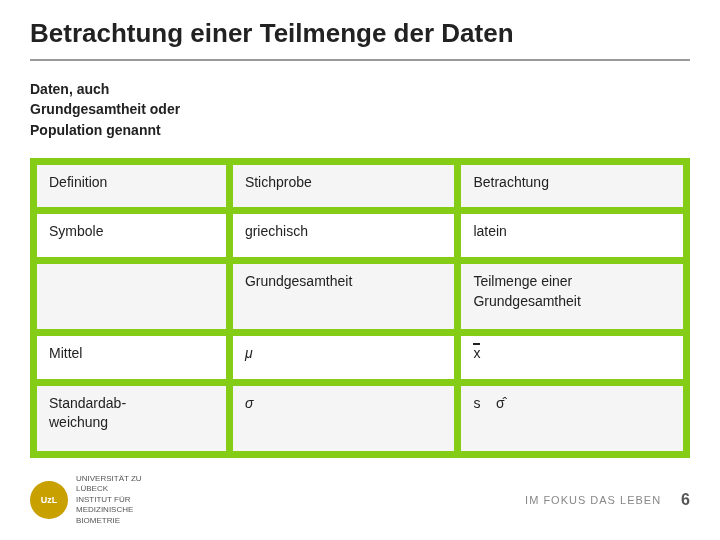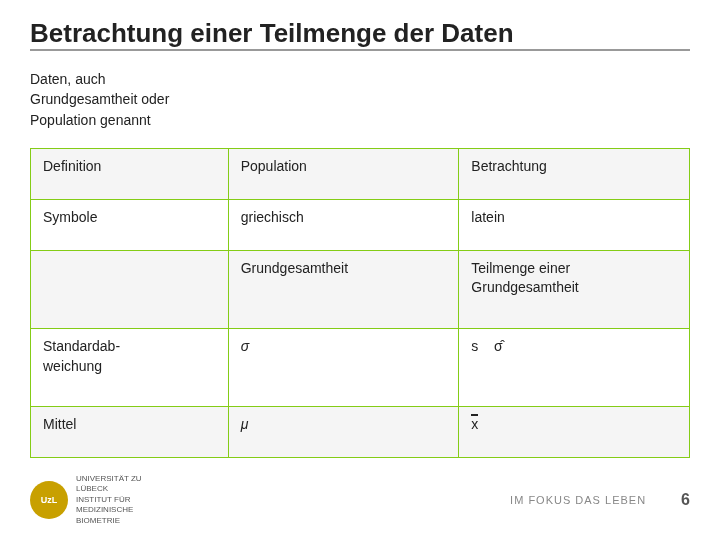--- a/index.html
+++ b/index.html
@@ -26,6 +26,7 @@
       font-size: 26px;
       font-weight: bold;
       color: #222;
+      padding-bottom: 10px;
       border-bottom: 2px solid #999;
       margin-bottom: 18px;
     }

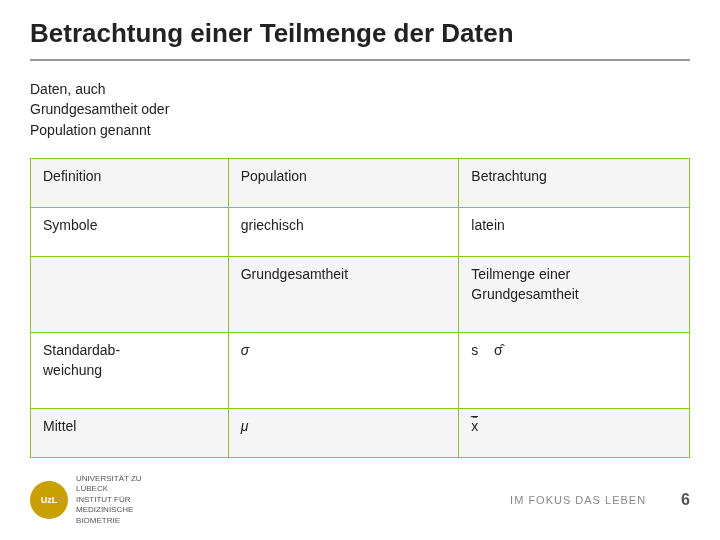--- a/index.html
+++ b/index.html
@@ -43,6 +43,7 @@
       font-size: 14px;
       line-height: 1.45;
       color: #222;
+      font-weight: bold;
     }
 
     .intro-right {

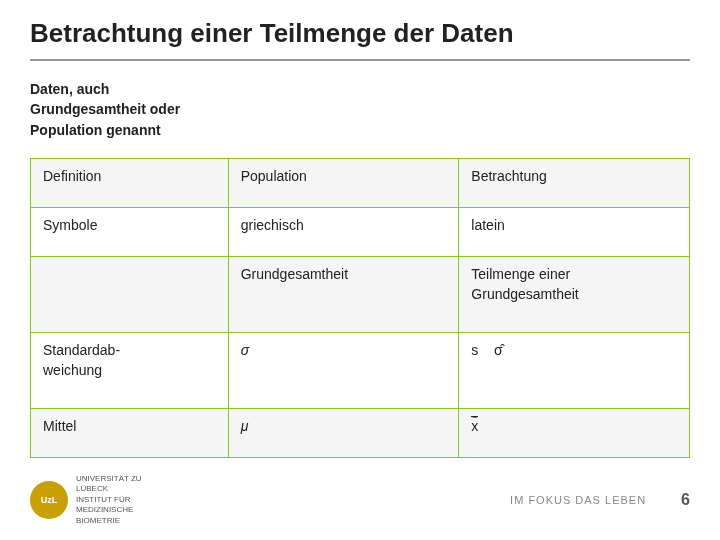--- a/index.html
+++ b/index.html
@@ -60,7 +60,7 @@
     }
 
     .data-table td {
-      border: 1px solid #84cc16;
+      border: 7px solid #84cc16;
       padding: 8px 12px;
       vertical-align: top;
       font-size: 14px;

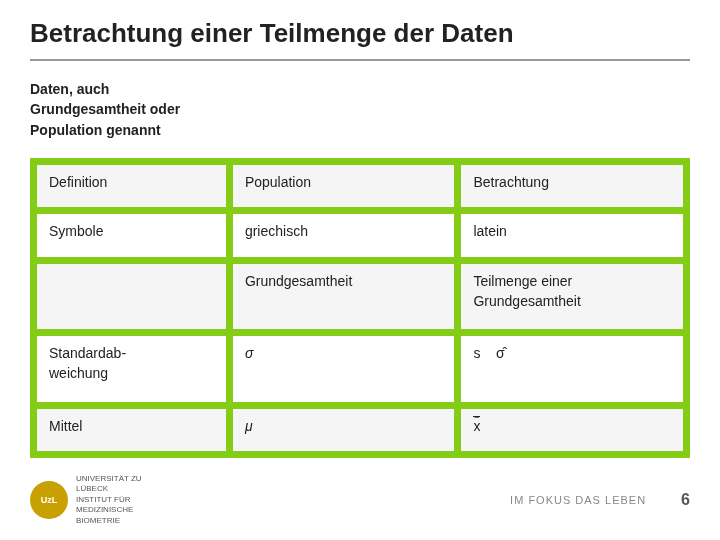--- a/index.html
+++ b/index.html
@@ -170,7 +170,7 @@
           <span>Definition</span>
         </td>
         <td>
-          <span>Population</span>
+          <span>Stichprobe</span>
         </td>
         <td>
           <span>Betrachtung</span>

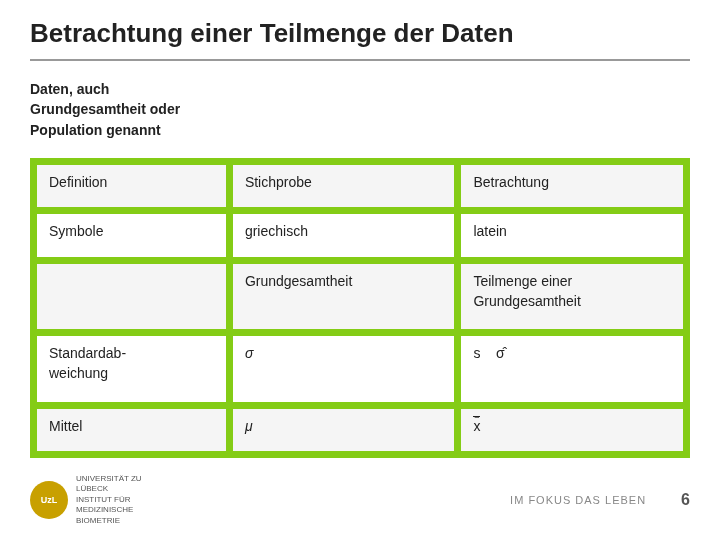--- a/index.html
+++ b/index.html
@@ -198,6 +198,20 @@
       </tr>
       <tr>
         <td>
+          <span>Mittel</span>
+        </td>
+        <td>
+          <span style="font-style:italic;">μ</span>
+        </td>
+        <td>
+          <span class="x-bar" style="display:inline-block;position:relative;">
+            x
+            <span style="position:absolute;top:-2px;left:0;width:100%;text-align:center;font-size:11px;">‾</span>
+          </span>
+        </td>
+      </tr>
+      <tr>
+        <td>
           Standardab-<br>weichung
         </td>
         <td>
@@ -207,20 +221,6 @@
           s &nbsp;&nbsp;
           <span style="display:inline-block;position:relative;">
             σ̂
-          </span>
-        </td>
-      </tr>
-      <tr>
-        <td>
-          <span>Mittel</span>
-        </td>
-        <td>
-          <span style="font-style:italic;">μ</span>
-        </td>
-        <td>
-          <span class="x-bar" style="display:inline-block;position:relative;">
-            x
-            <span style="position:absolute;top:-2px;left:0;width:100%;text-align:center;font-size:11px;">‾</span>
           </span>
         </td>
       </tr>

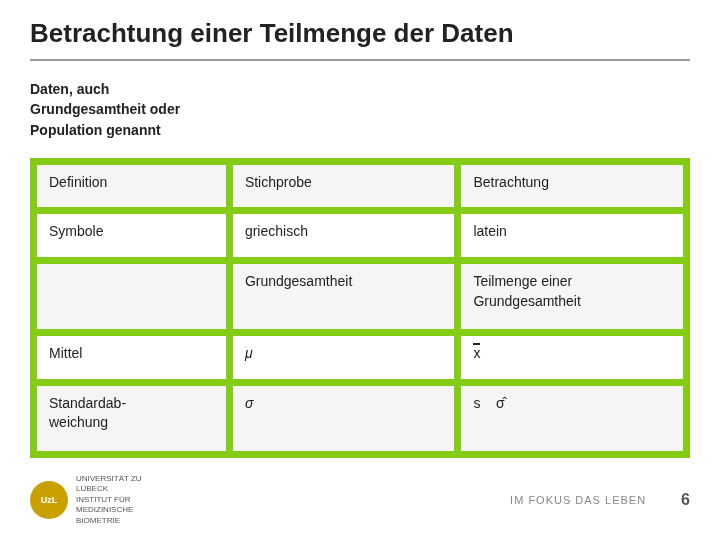--- a/index.html
+++ b/index.html
@@ -136,7 +136,7 @@
       color: #888;
       letter-spacing: 1px;
       text-transform: uppercase;
-      margin-right: 35px;
+      margin-right: 20px;
     }
 
     .page-number {

